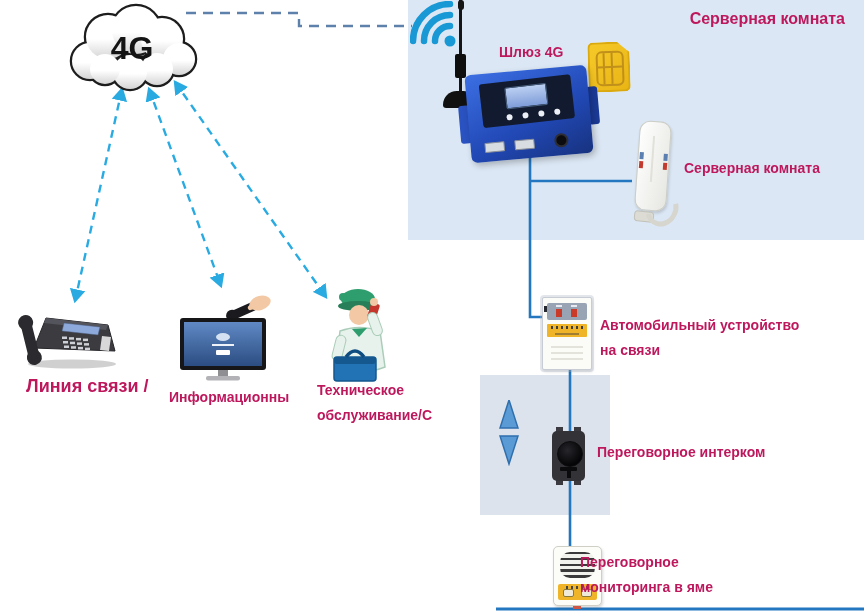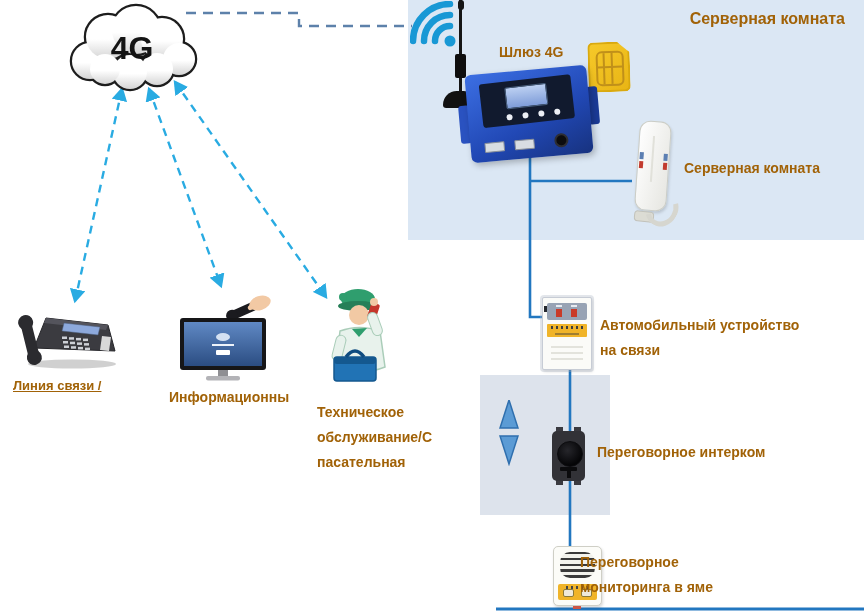--- a/index.html
+++ b/index.html
@@ -13,7 +13,7 @@
   .overlay { position:absolute; left:0; top:0; z-index:2; }
 
   .dev { position:absolute; z-index:3; }
-  .lbl { position:absolute; z-index:4; font-weight:700; color:#a16207; font-size:14px; line-height:25px; white-space:nowrap; }
+  .lbl { position:absolute; z-index:4; font-weight:700; color:#be185d; font-size:14px; line-height:25px; white-space:nowrap; }
 
   
   .ant { left:441px; top:0; width:38px; height:108px; }

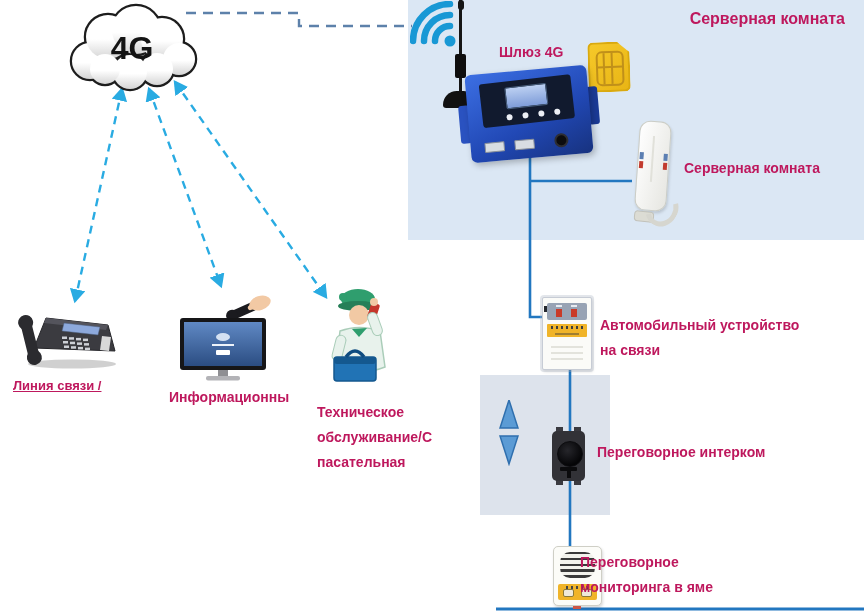--- a/index.html
+++ b/index.html
@@ -322,7 +322,7 @@
     <div>мониторинга в яме</div>
   </div>
 
-  <div class="lbl" style="left:13px; top:375px; font-size:13px; line-height:22px;text-decoration:underline;">
+  <div class="lbl" style="left:26px; top:375px; font-size:18px; line-height:22px;">
     <div>Линия связи /</div>
   </div>
 

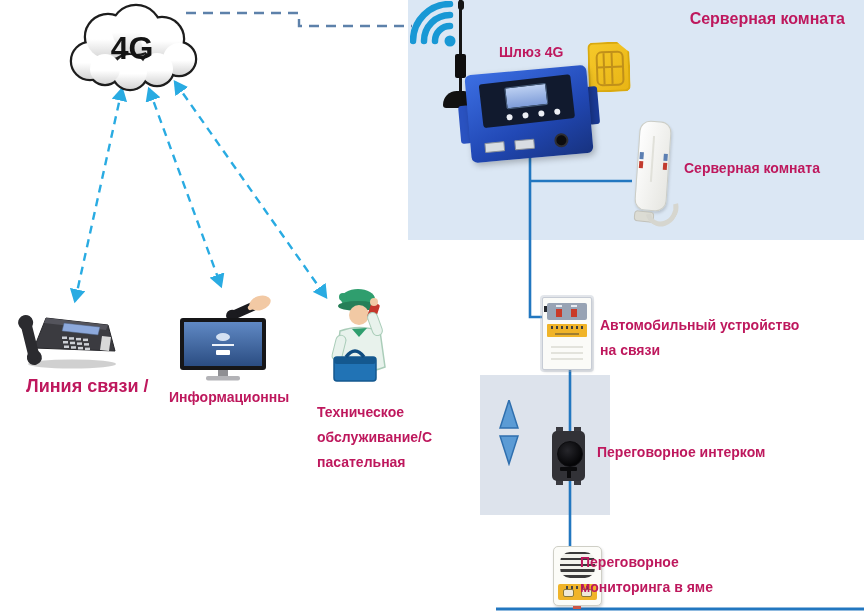--- a/index.html
+++ b/index.html
@@ -330,7 +330,7 @@
     <div>Информационны</div>
   </div>
 
-  <div class="lbl" style="left:317px; top:400px;">
+  <div class="lbl" style="left:317px; top:378px;">
     <div>Техническое</div>
     <div>обслуживание/С</div>
     <div>пасательная</div>

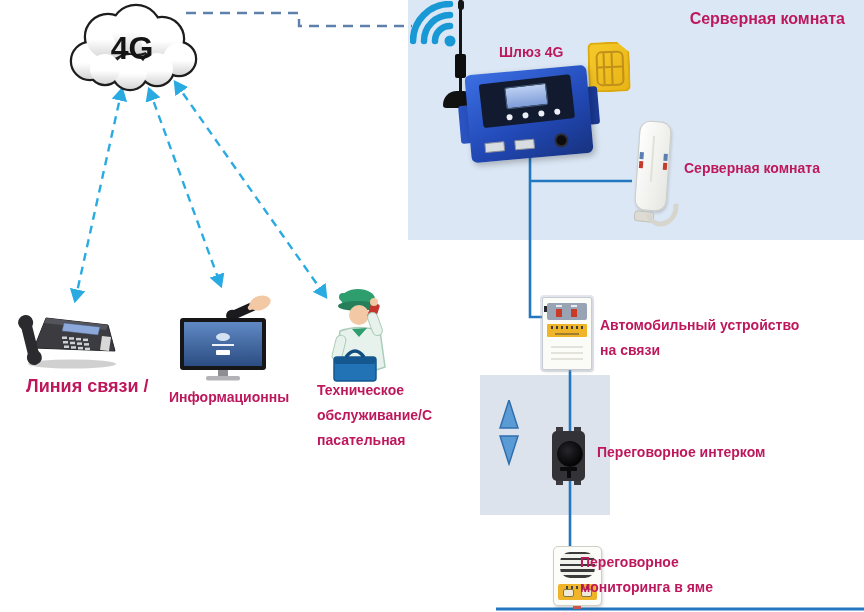--- a/index.html
+++ b/index.html
@@ -333,7 +333,6 @@
   <div class="lbl" style="left:317px; top:378px;">
     <div>Техническое</div>
     <div>обслуживание/С</div>
-    <div>пасательная</div>
   </div>
 
 </div>

